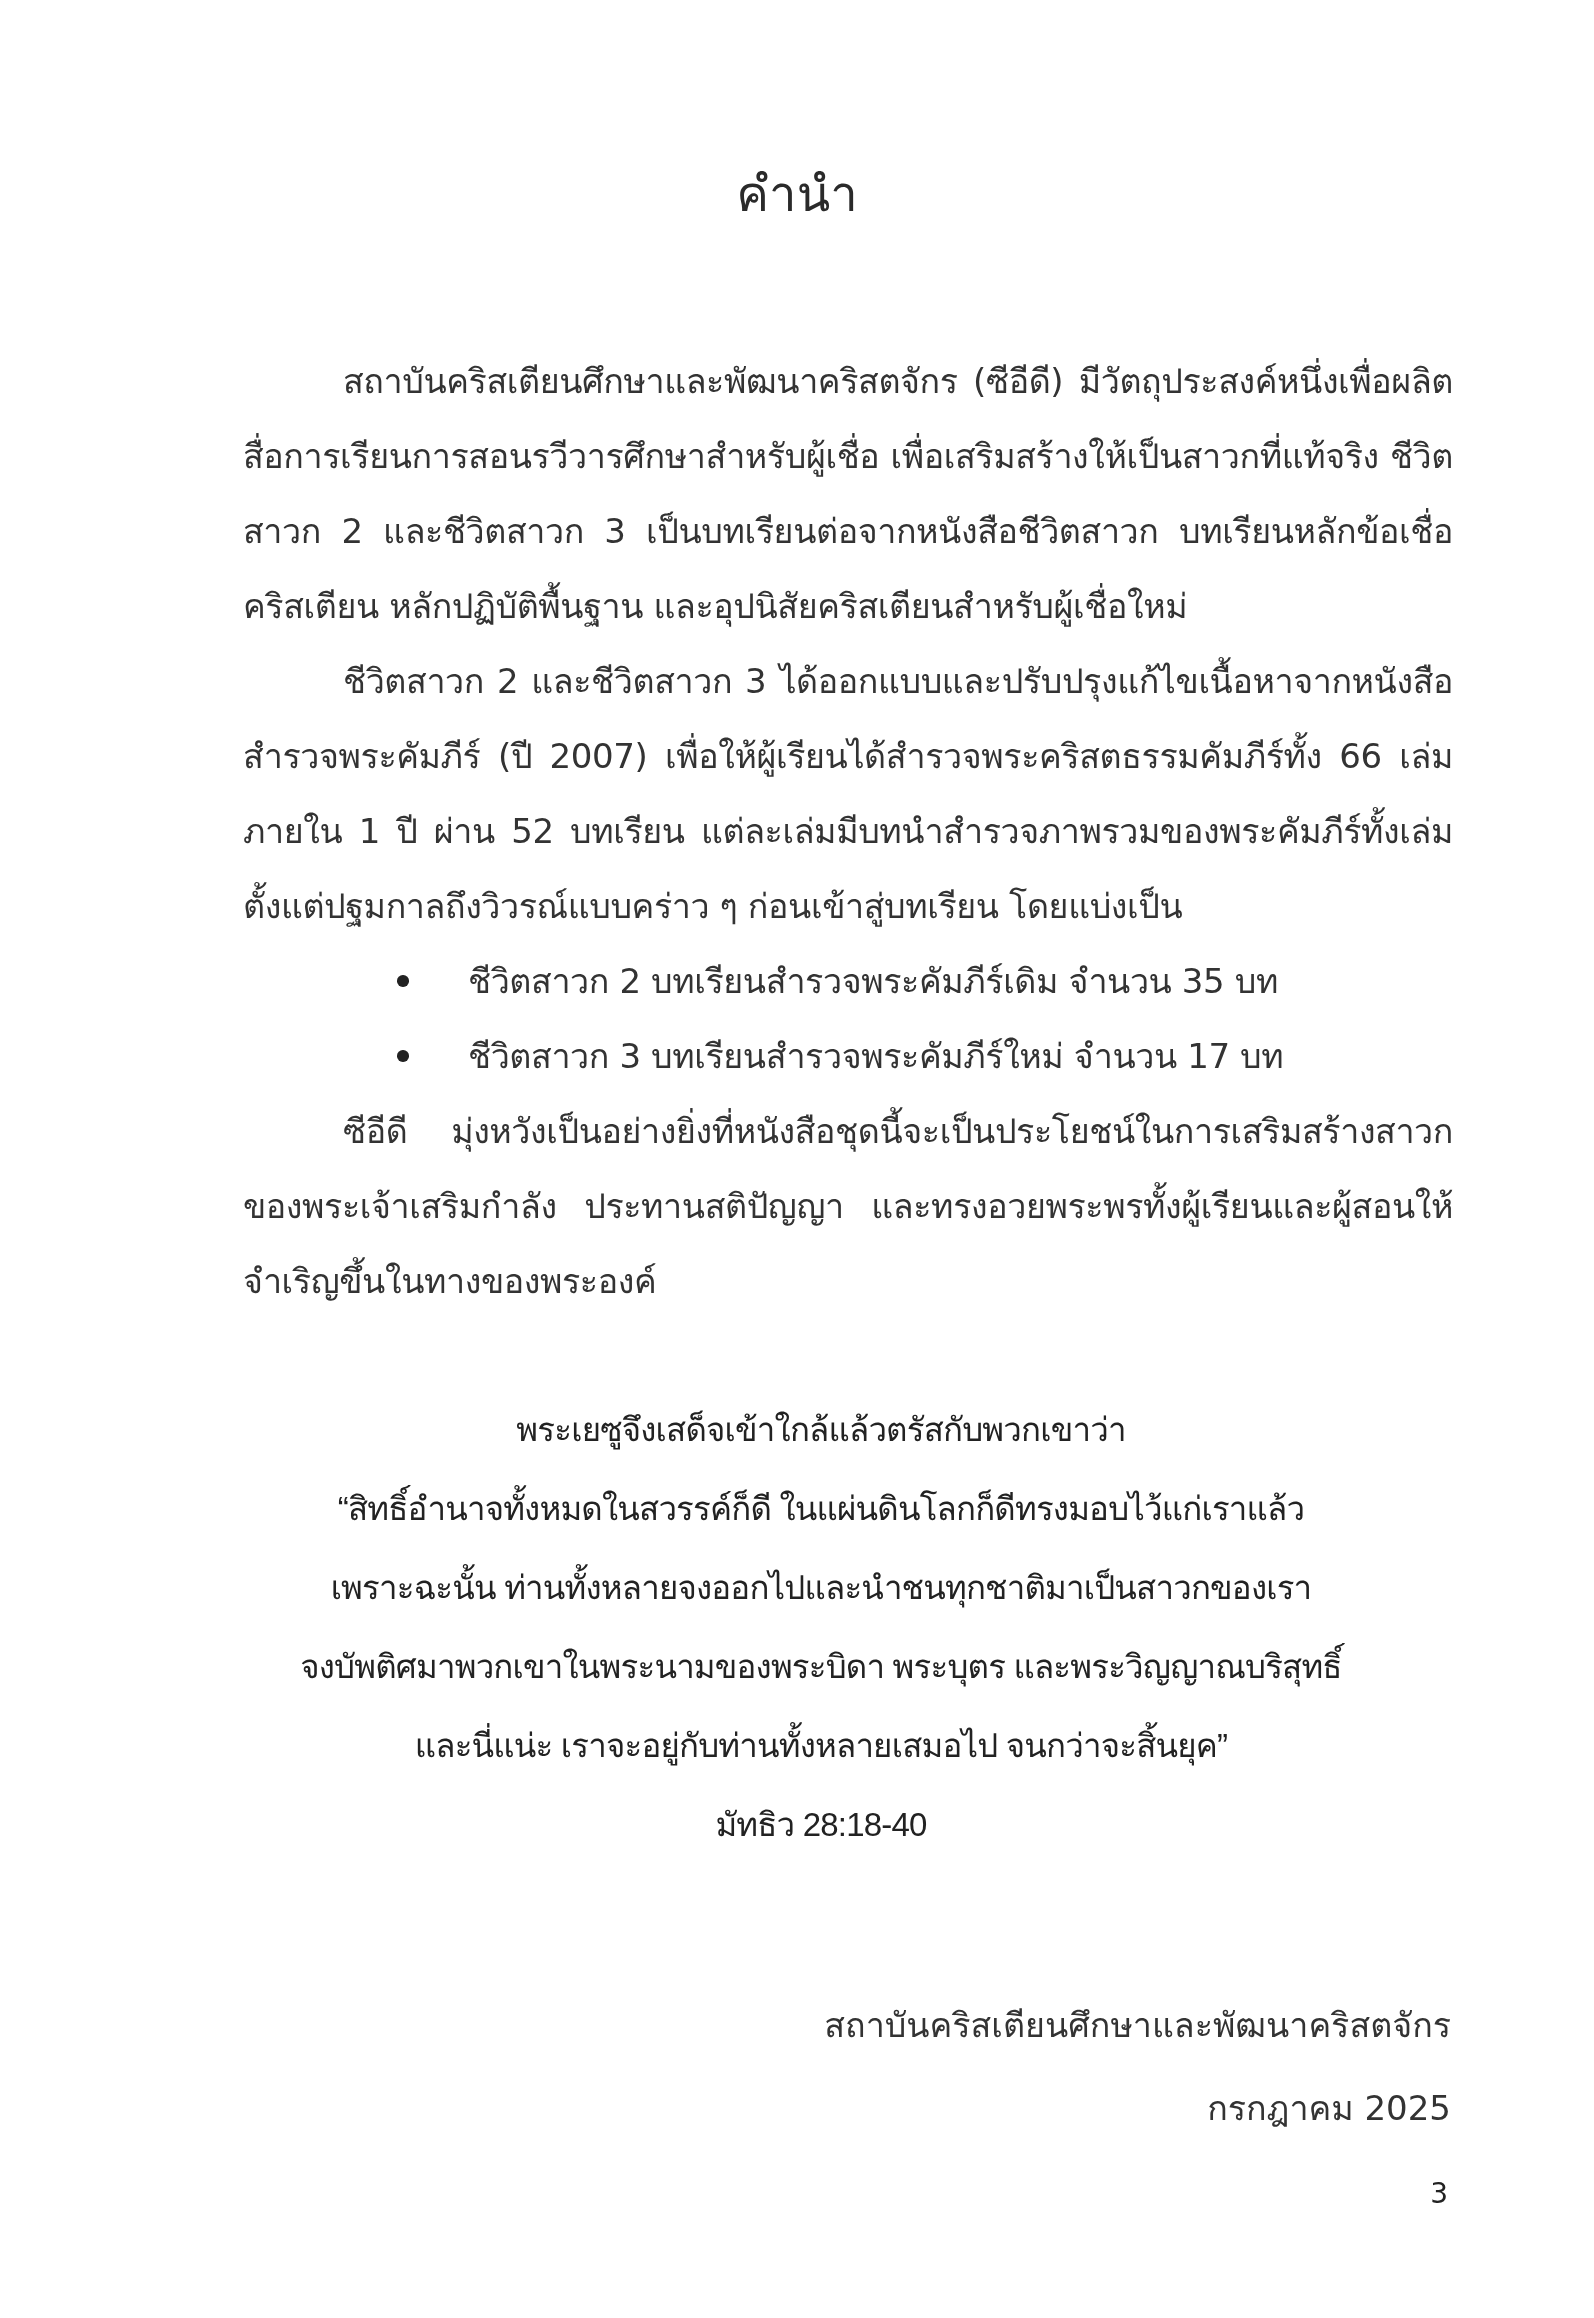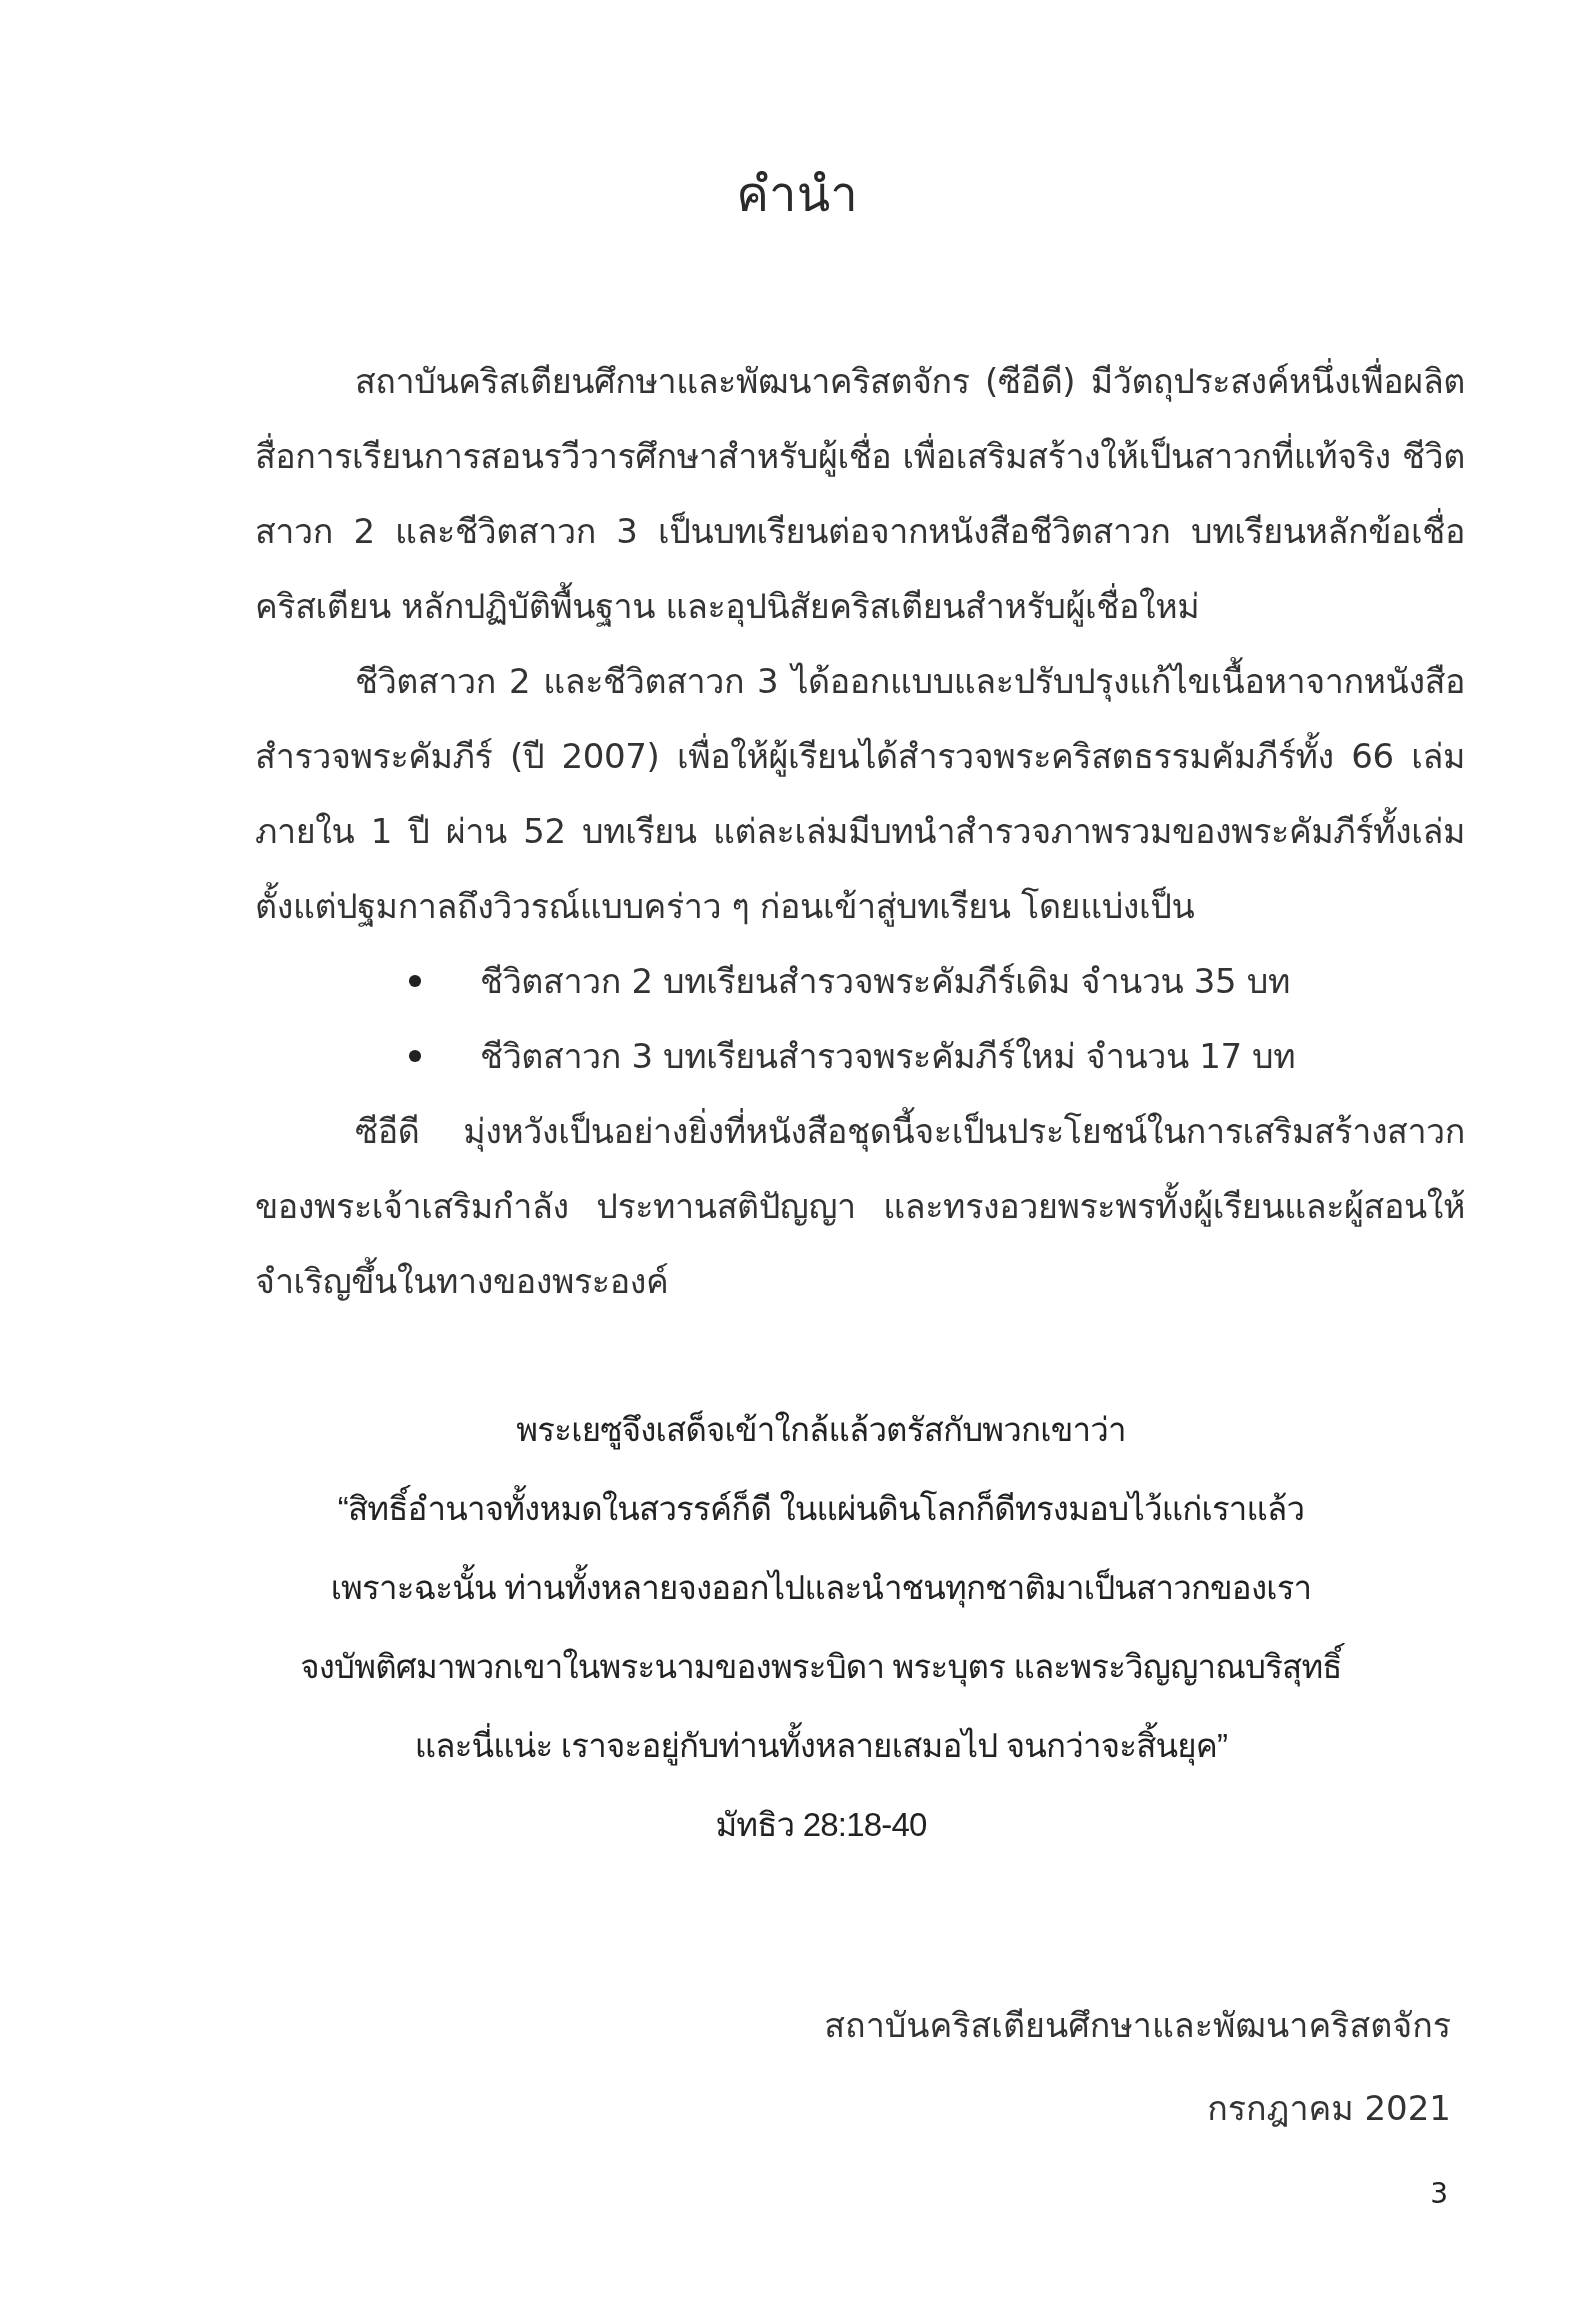--- a/index.html
+++ b/index.html
@@ -34,7 +34,7 @@
     }
     .body-text {
       position: absolute;
-      left: 255px;
+      left: 243px;
       width: 1210px;
       top: 344px;
       font-size: 34px;

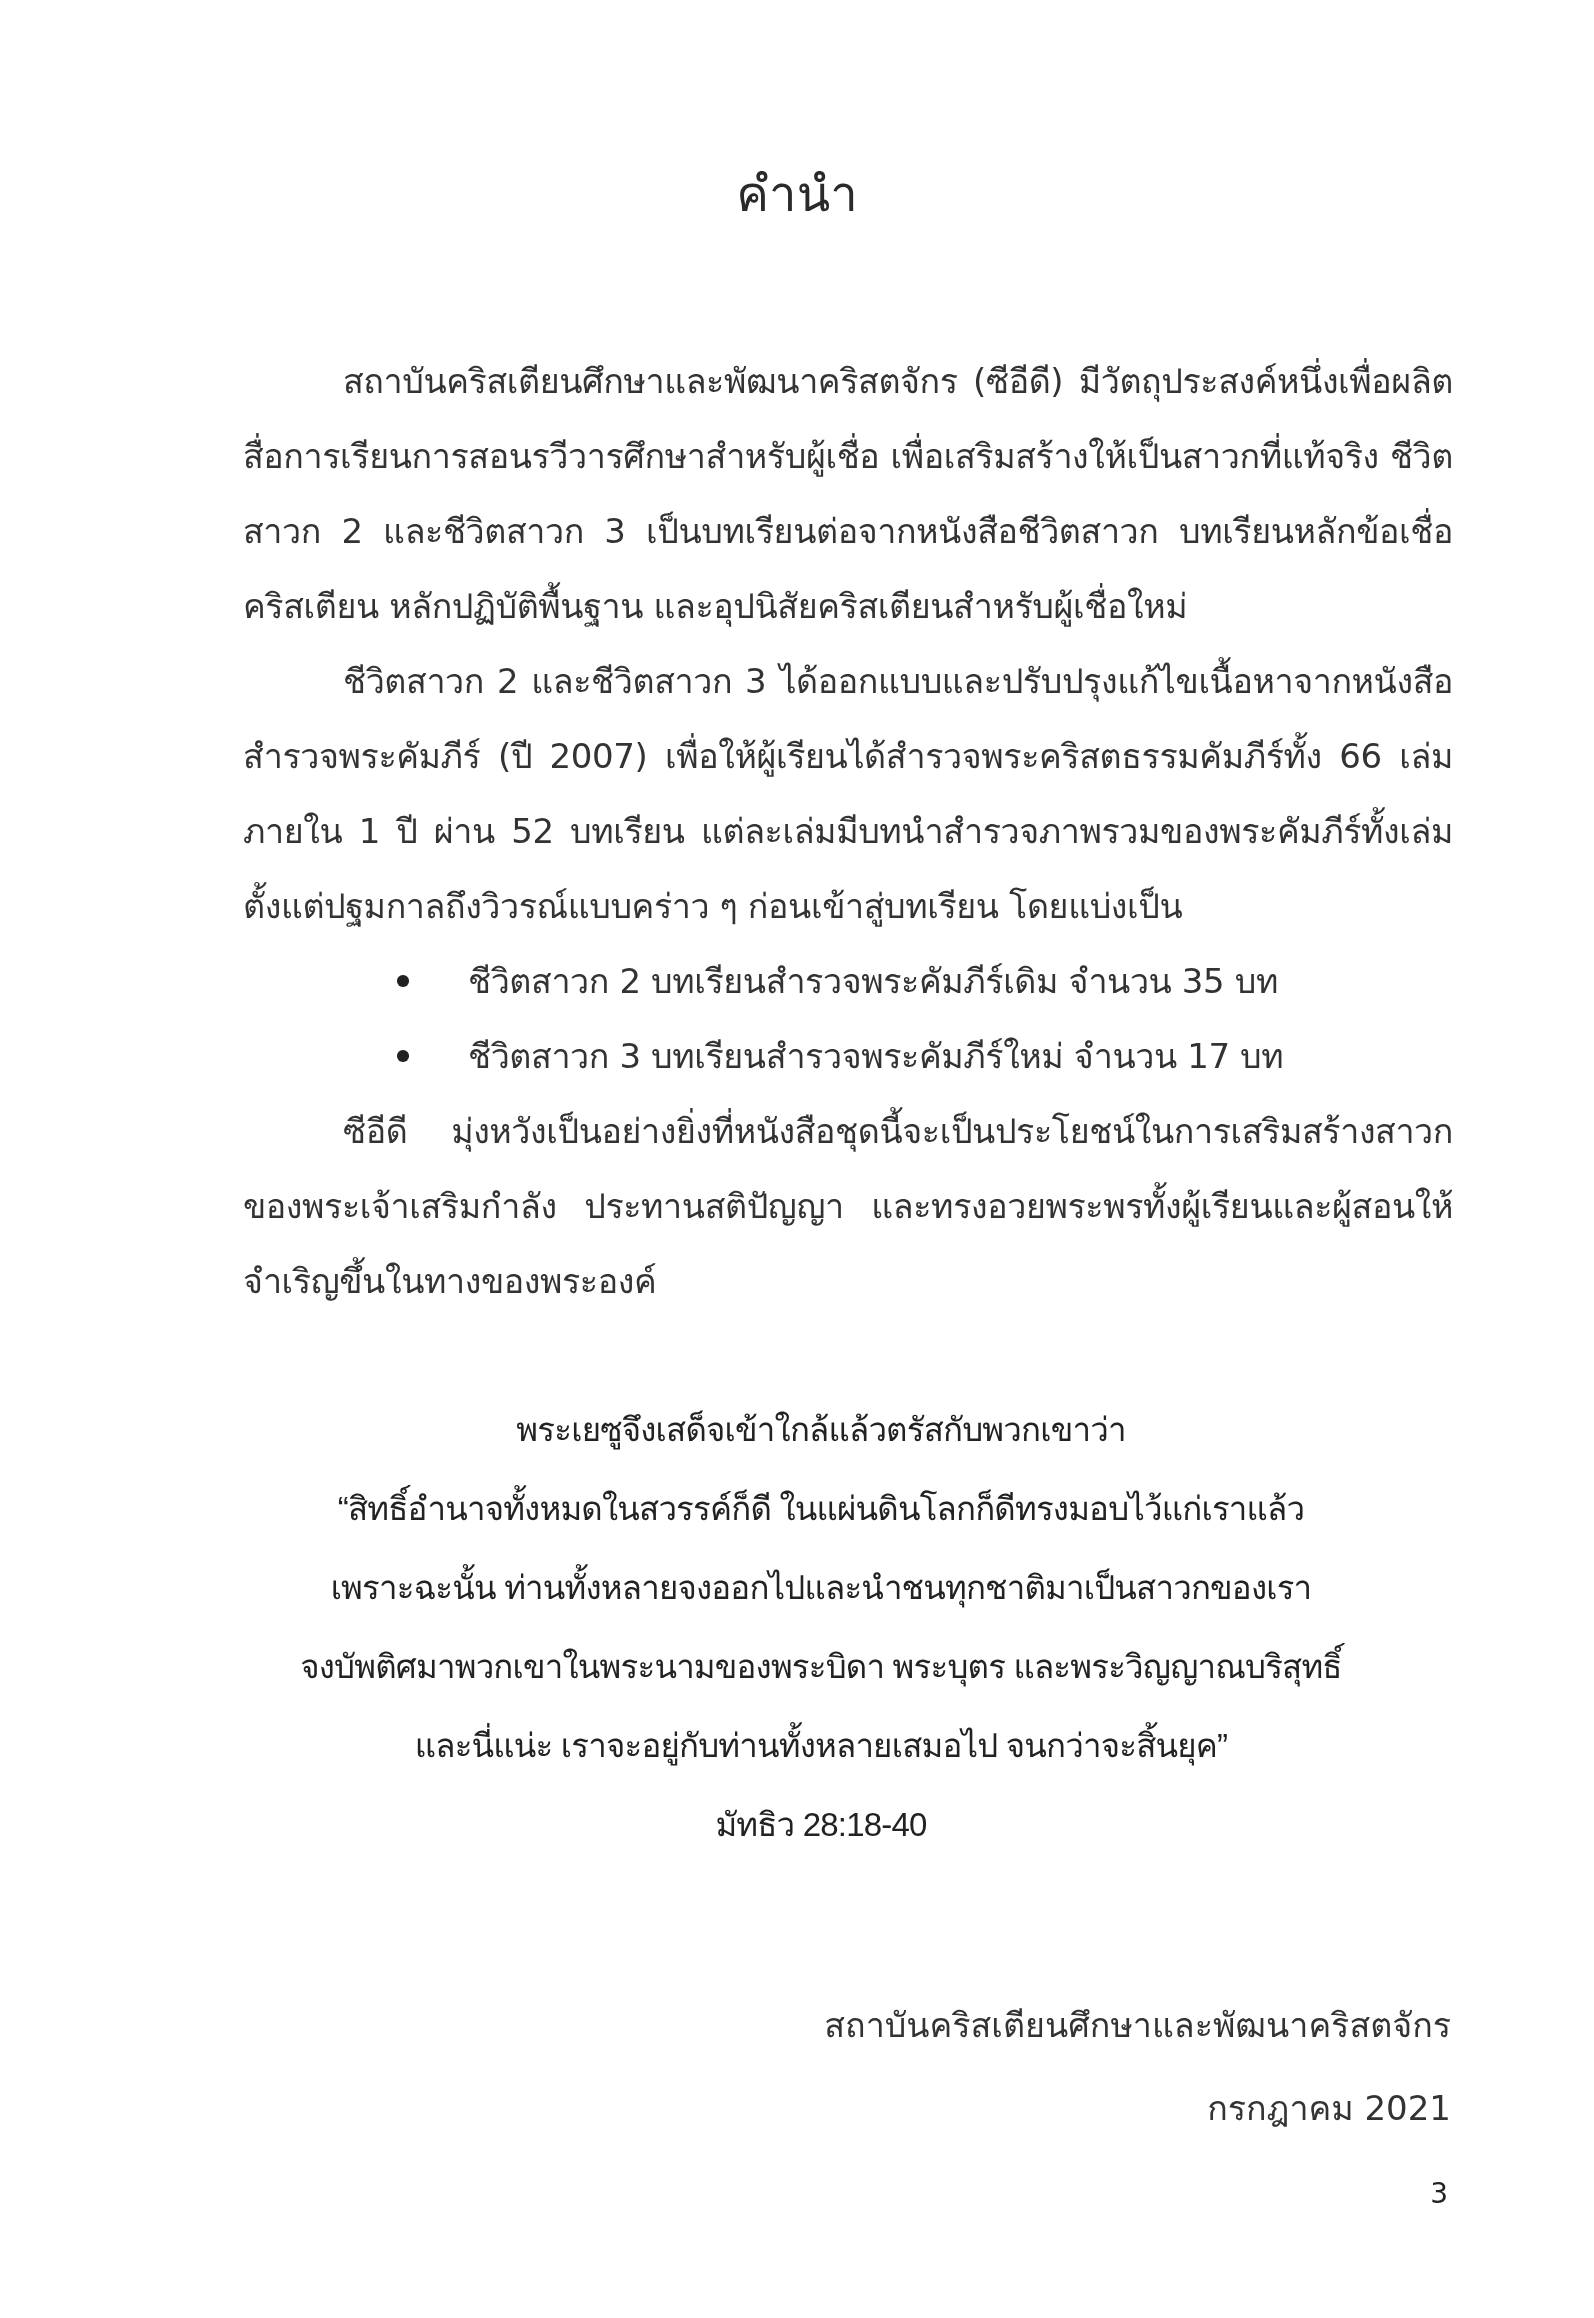--- a/index.html
+++ b/index.html
@@ -131,7 +131,7 @@
 
   <div class="signature">
     <div>สถาบันคริสเตียนศึกษาและพัฒนาคริสตจักร</div>
-    <div>กรกฎาคม 2021</div>
+    <div>กรกฎาคม 2025</div>
   </div>
 
   <div class="page-number">3</div>

